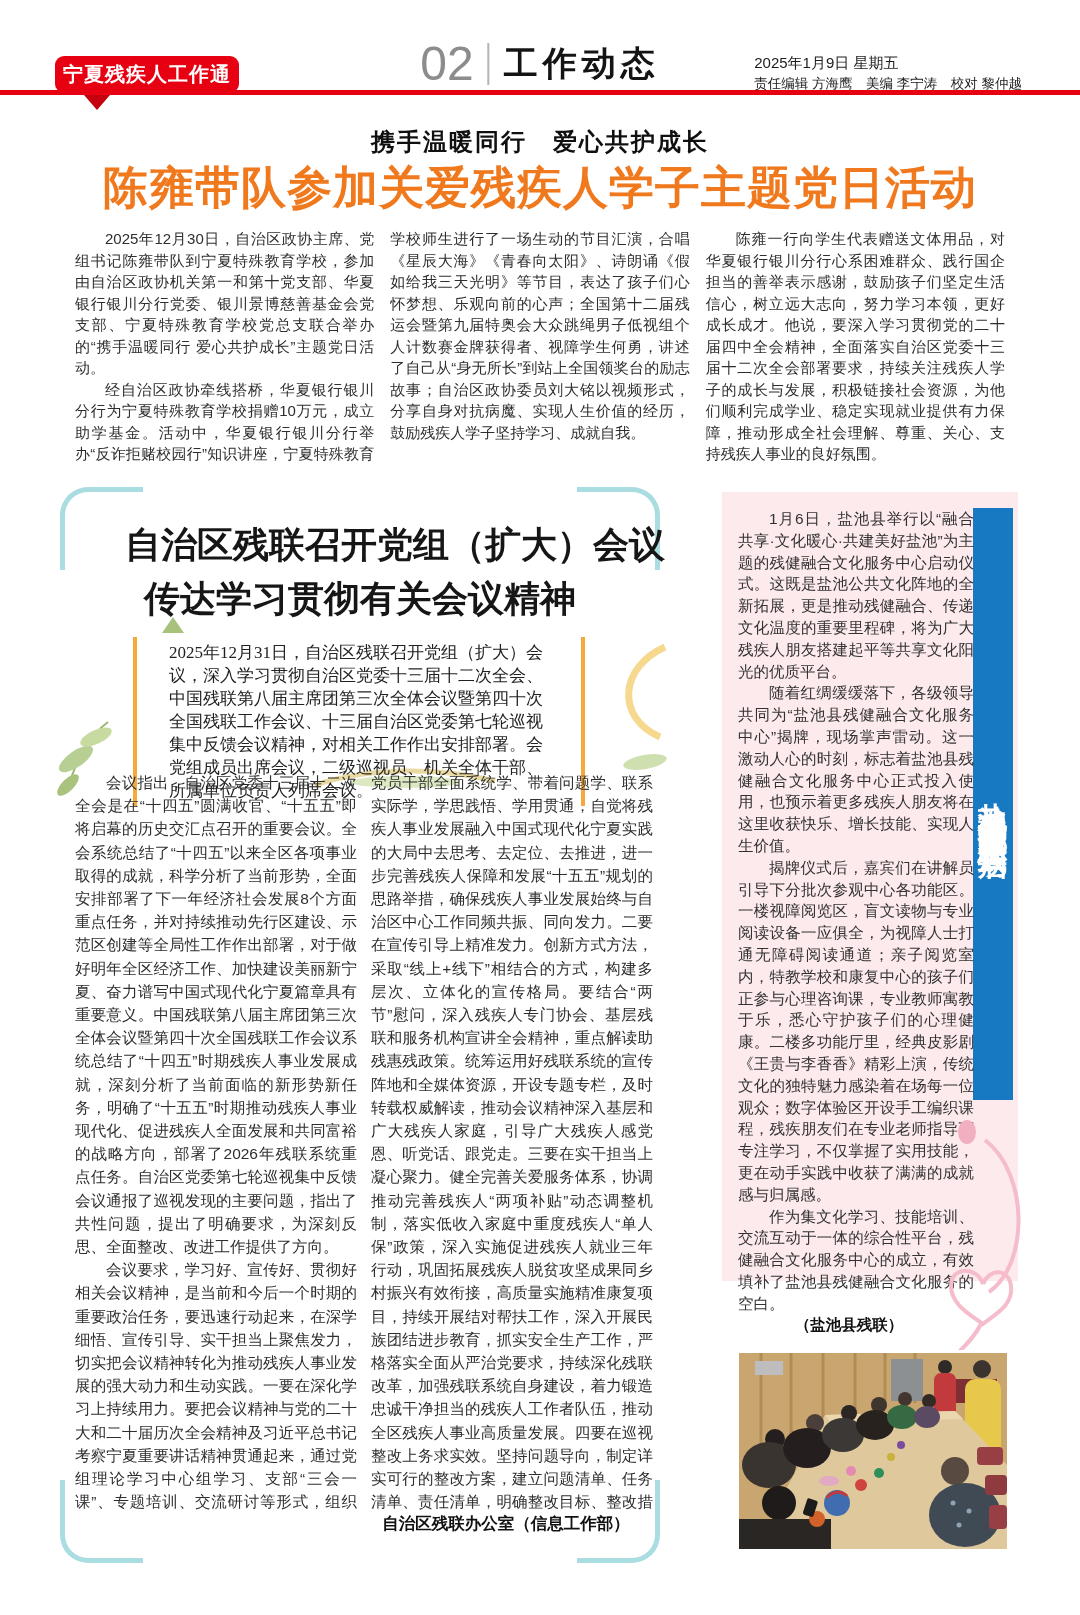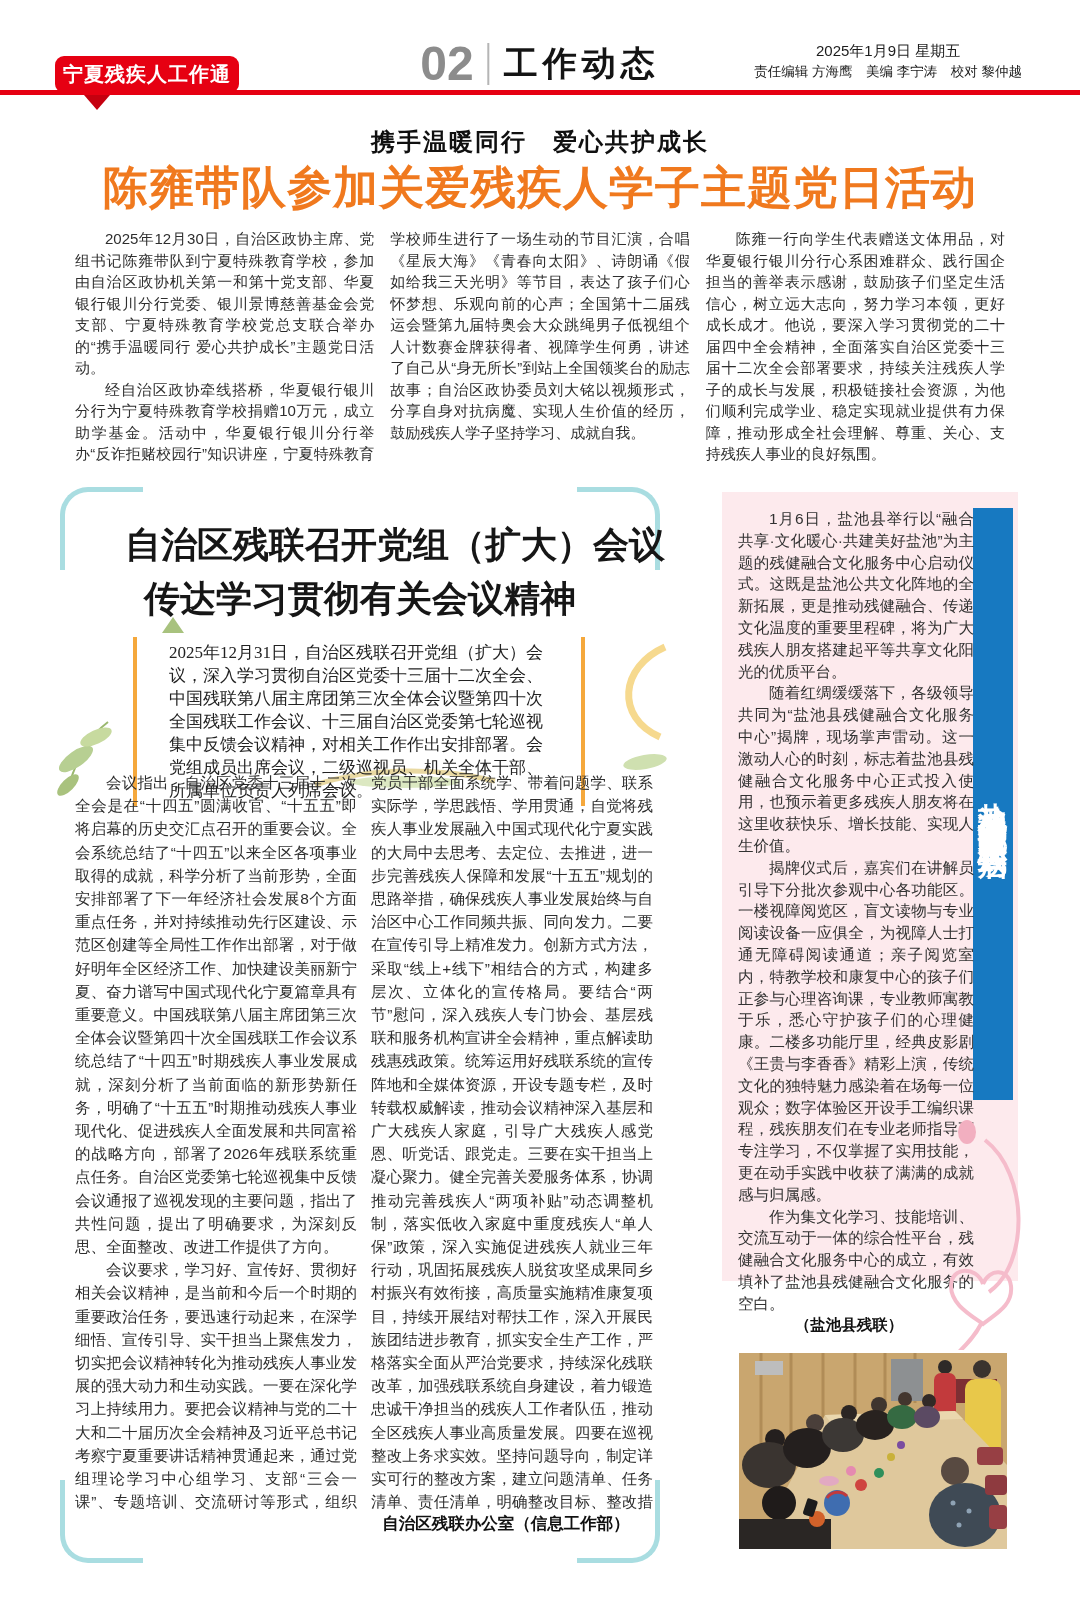--- a/index.html
+++ b/index.html
@@ -14,7 +14,7 @@
     color:#fff;font-weight:bold;font-size:20px;line-height:37px;text-align:center;letter-spacing:1px;z-index:3;}
   .masthead-tail{left:84px;top:95px;width:0;height:0;border-left:13px solid transparent;border-right:13px solid transparent;border-top:15px solid #c5000f;z-index:2;}
   .pagehead{left:50%;top:40px;transform:translateX(-50%);display:flex;align-items:center;gap:14px;}
-  .pagenum{font-size:48px;font-weight:bold;color:#8c8c8c;line-height:1;}
+  .pagenum{font-size:48px;font-weight:normal;color:#8c8c8c;line-height:1;}
   .pagehead .vr{width:2px;height:42px;background:#b5b5b5;}
   .secttitle{font-size:34px;font-weight:bold;color:#141414;letter-spacing:5px;}
   .hdr-right{right:58px;top:40px;text-align:center;line-height:21px;}

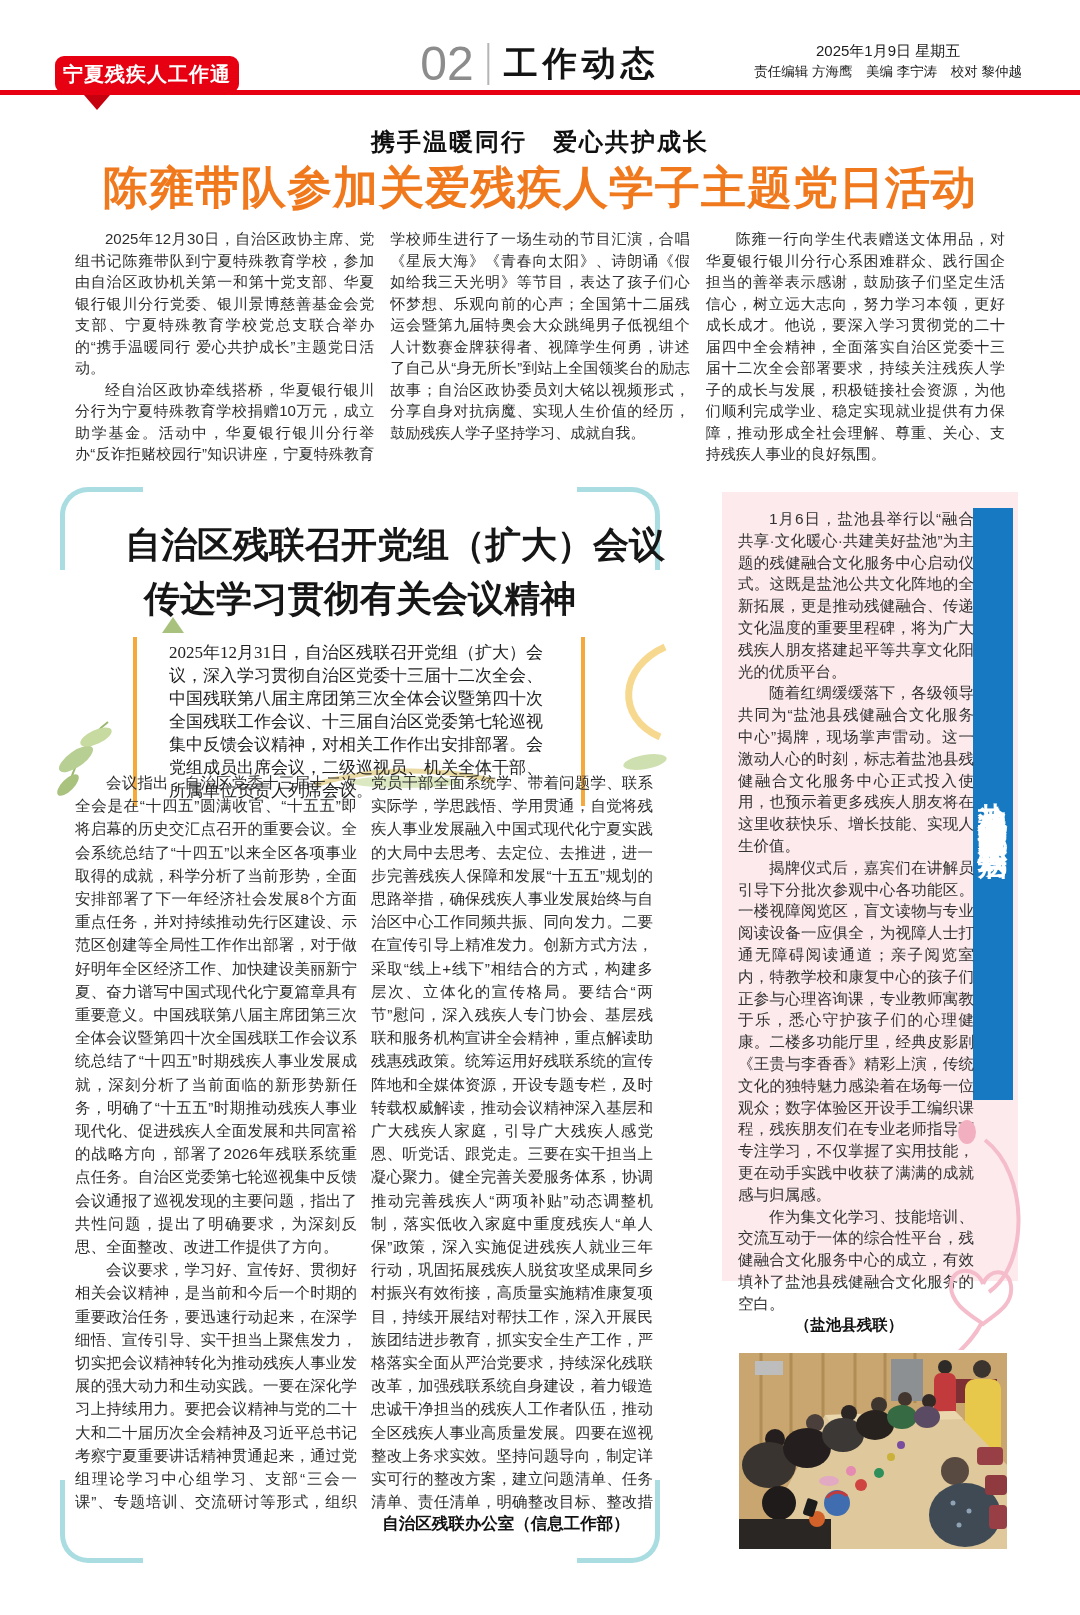--- a/index.html
+++ b/index.html
@@ -17,7 +17,7 @@
   .pagenum{font-size:48px;font-weight:normal;color:#8c8c8c;line-height:1;}
   .pagehead .vr{width:2px;height:42px;background:#b5b5b5;}
   .secttitle{font-size:34px;font-weight:bold;color:#141414;letter-spacing:5px;}
-  .hdr-right{right:58px;top:40px;text-align:center;line-height:21px;}
+  .hdr-right{right:58px;top:52px;text-align:left;line-height:21px;}
   .hdr-date{font-size:15px;color:#1c1c1c;}
   .hdr-staff{font-size:13.5px;color:#1c1c1c;}
 

